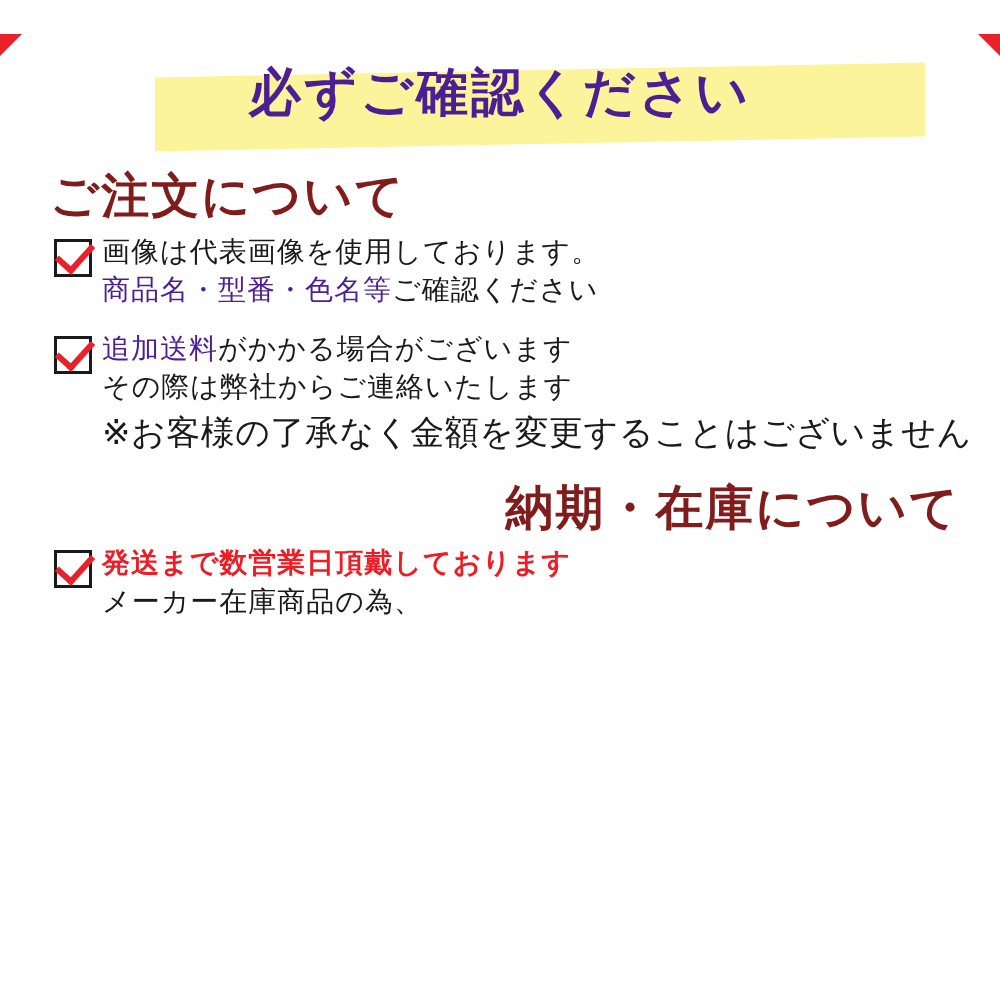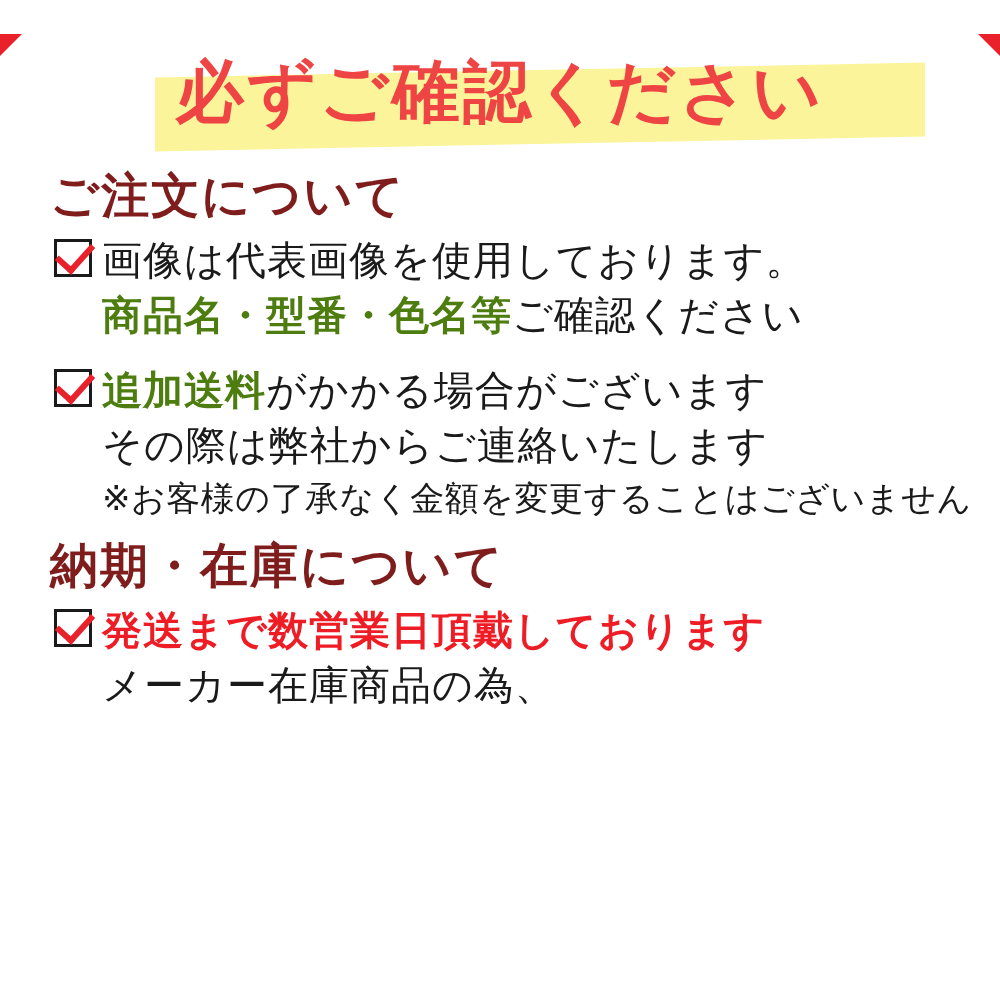--- a/index.html
+++ b/index.html
@@ -61,10 +61,10 @@
   .headline {
     position: relative;
     z-index: 1;
-    font-size: 68px;
+    font-size: 52px;
     font-weight: bold;
     letter-spacing: 3px;
-    color: #ef4444;
+    color: #4c1d95;
     white-space: nowrap;
     line-height: 1;
   }

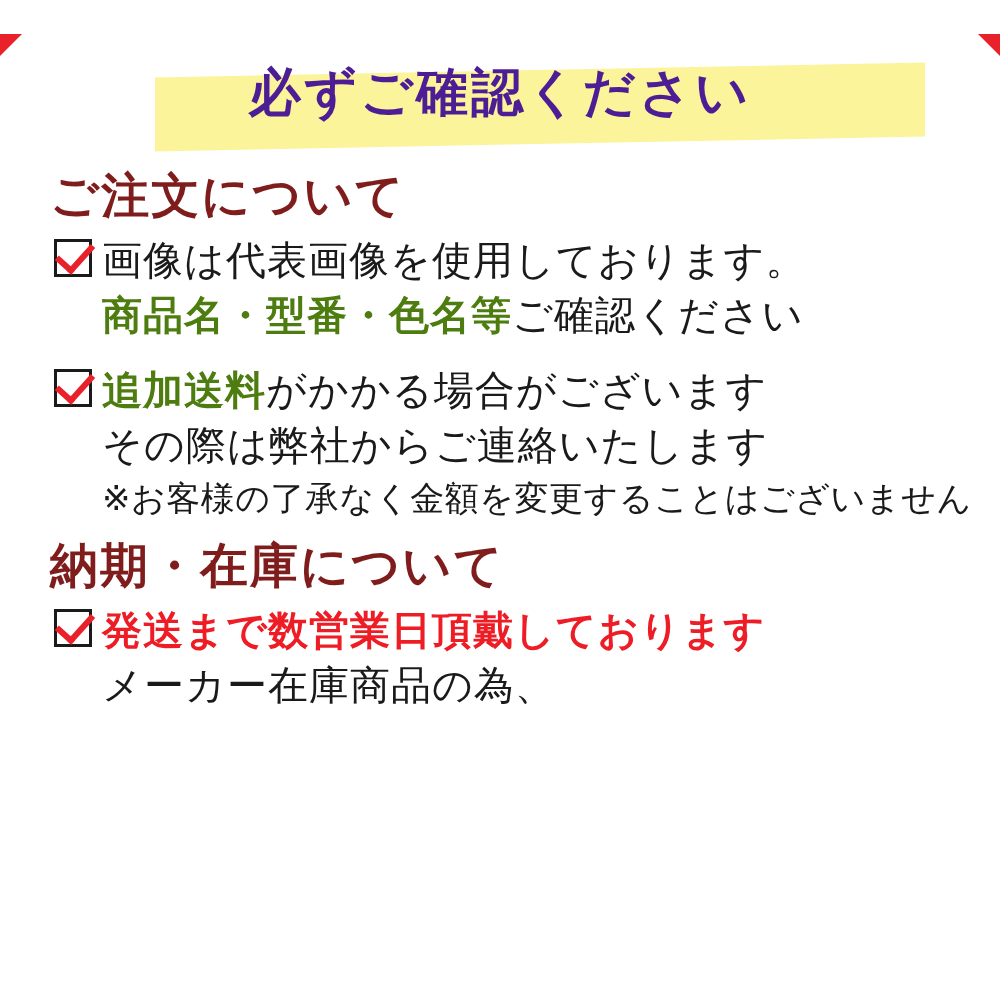--- a/index.html
+++ b/index.html
@@ -116,7 +116,7 @@
     flex: 1 1 auto;
   }
   .line {
-    font-size: 40px;
+    font-size: 28px;
     line-height: 1.38;
     color: #1a1a1a;
     letter-spacing: 1px;

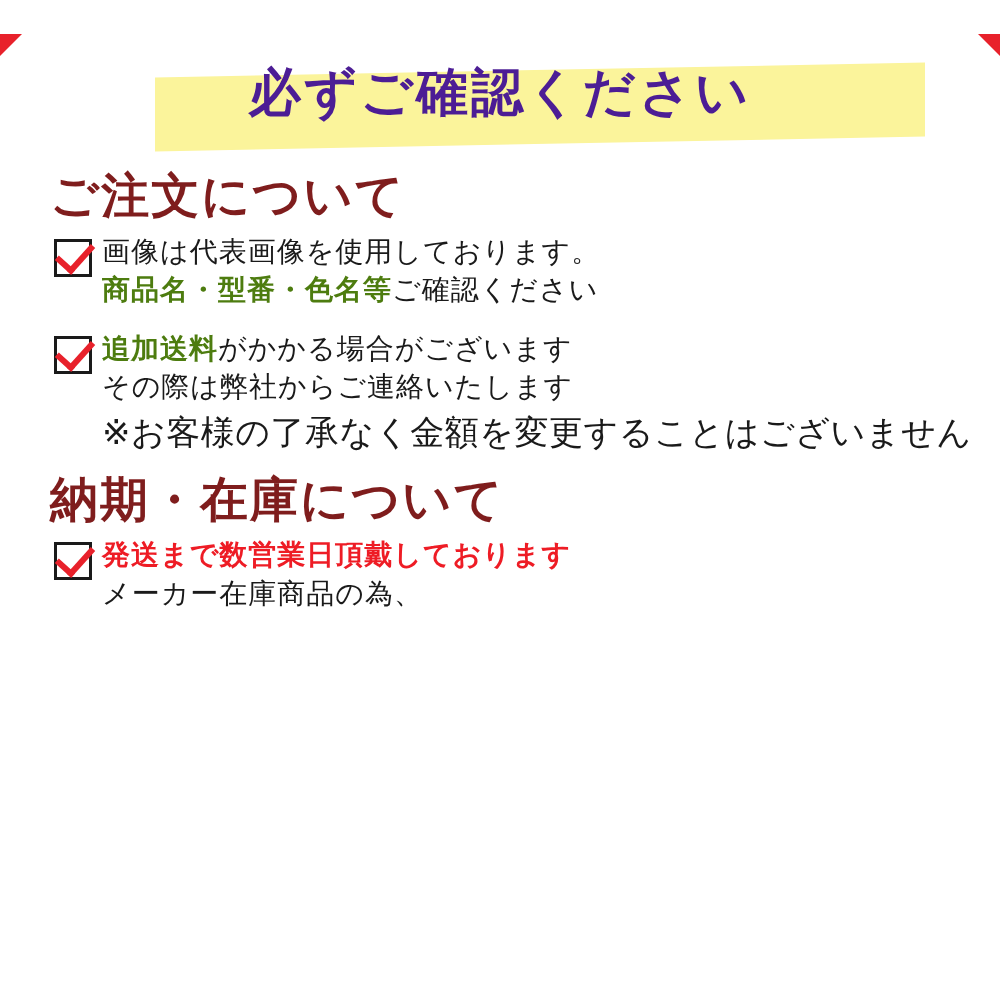--- a/index.html
+++ b/index.html
@@ -135,8 +135,8 @@
     white-space: nowrap;
   }
   .seg-red {
-    color: #4d7c0f;
-    font-weight: bold;
+    color: #4c1d95;
+    font-weight: normal;
   }
   .seg-black {
     color: #1a1a1a;

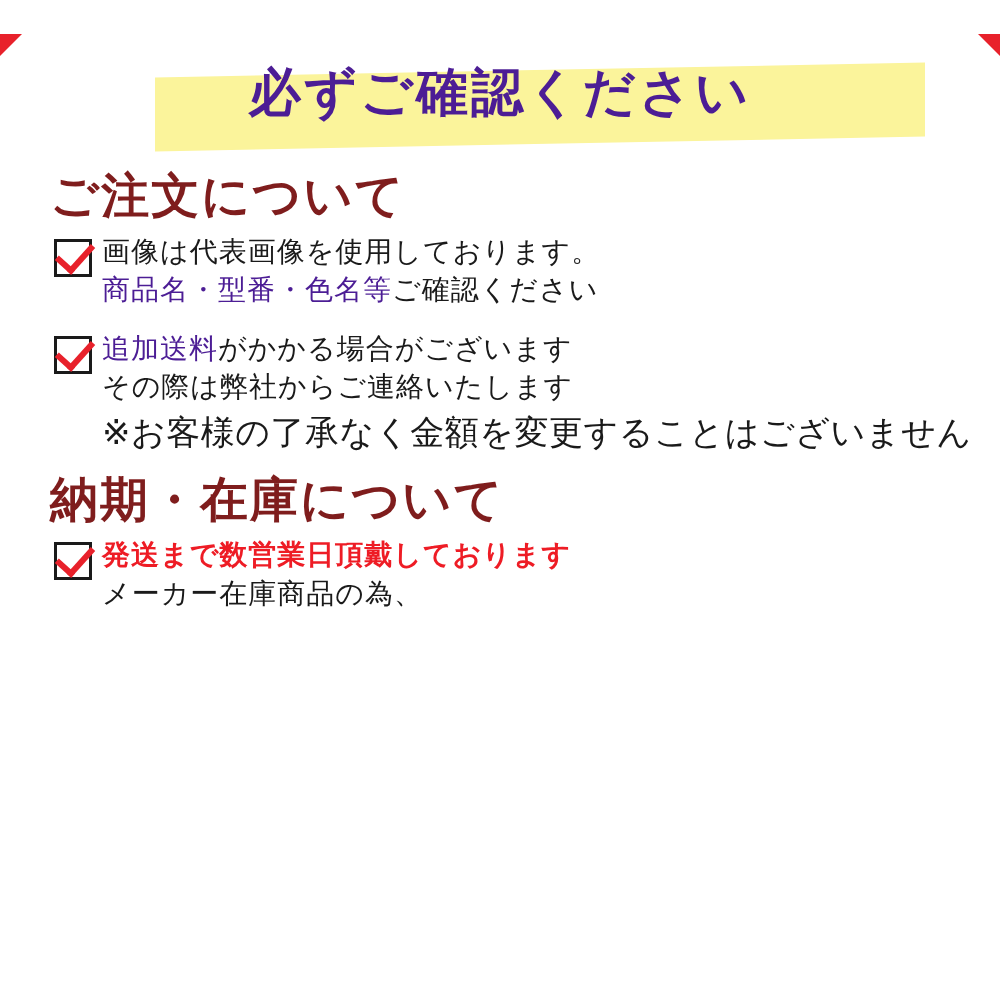--- a/index.html
+++ b/index.html
@@ -79,7 +79,8 @@
     line-height: 1.2;
   }
   .section-heading.second {
-    margin-top: 14px;
+    margin-top: 22px;
+    text-align: right;
   }
 
   

